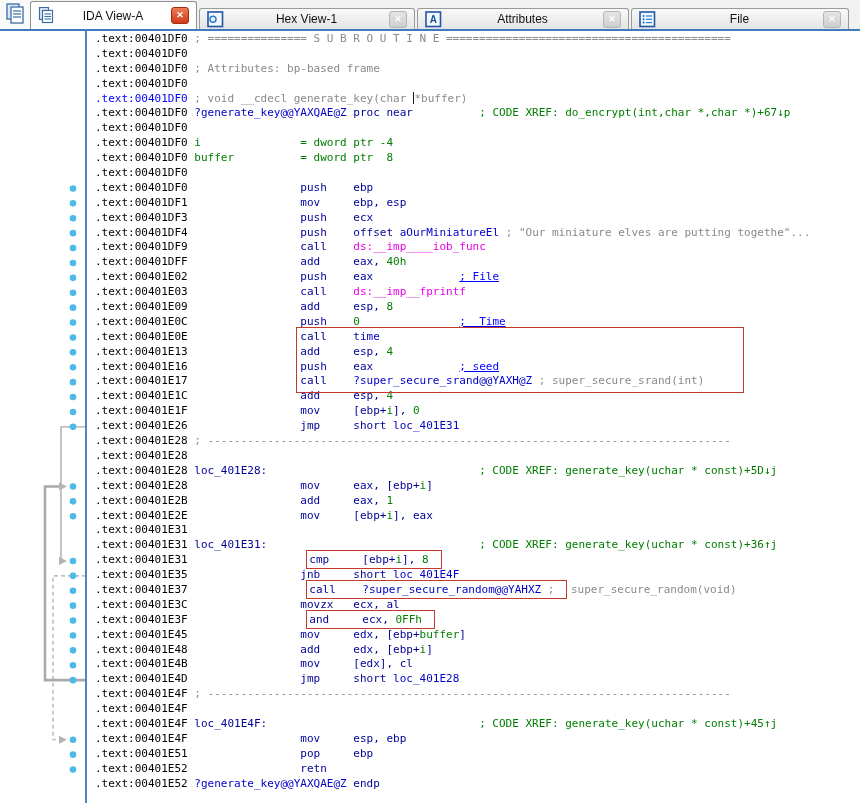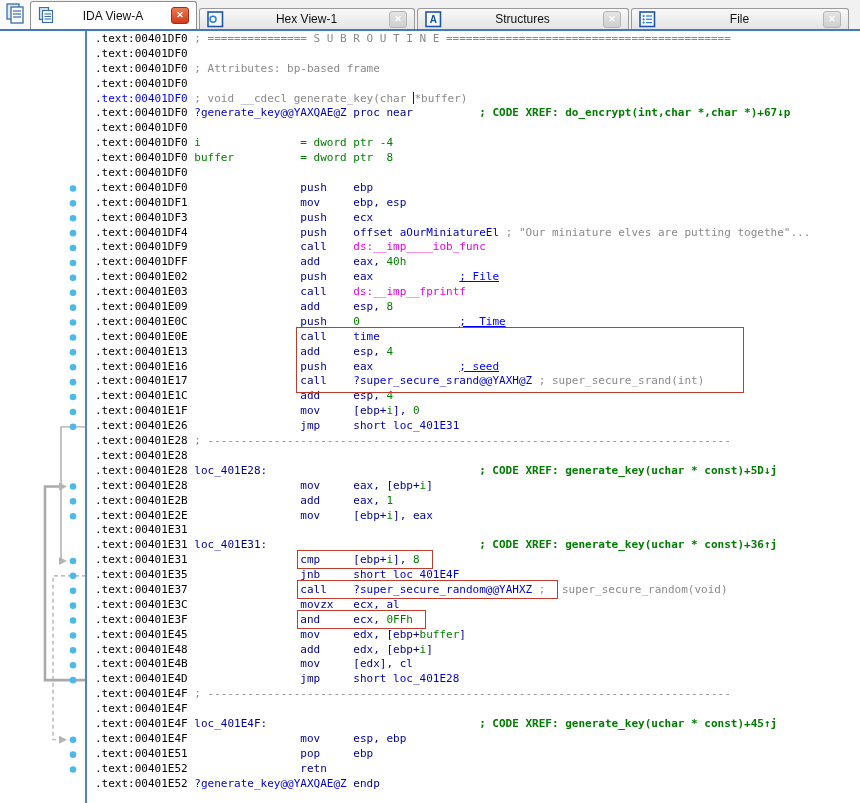--- a/index.html
+++ b/index.html
@@ -106,7 +106,7 @@
         <text x="8.3" y="12" text-anchor="middle" font-family="Liberation Sans, sans-serif" font-size="10" font-weight="bold" fill="#1a4f9c">A</text>
       </svg>
     </span>
-    <span class="tab-label">Structures</span>
+    <span class="tab-label">Attributes</span>
     <span class="tab-close gray">✕</span>
   </div>
 

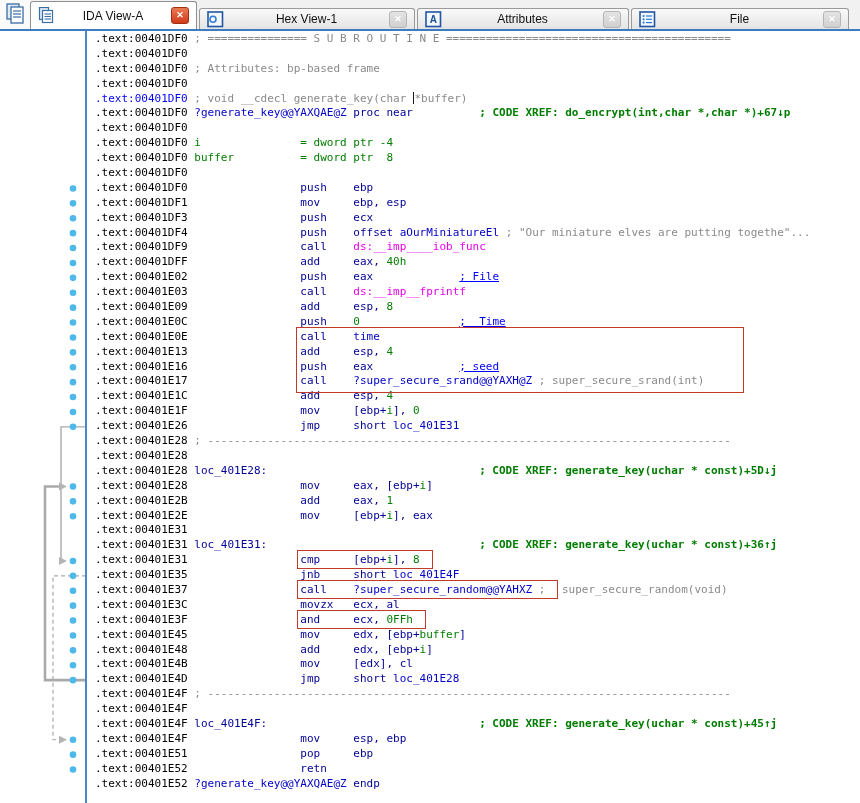--- a/index.html
+++ b/index.html
@@ -55,7 +55,7 @@
   .t-v{color:#007d00;}
   .t-i{color:#ea00ea;text-align:center;}
   .t-b{color:#0000ff;text-decoration:underline;}
-  .t-x{color:#007d00;font-weight:bold;}
+  .t-x{color:#007d00;}
   .caret{display:inline-block;width:1.5px;height:12px;background:#1a1a1a;vertical-align:-2px;}
   .inline-redbox{outline:1.5px solid #c13a2c;outline-offset:2px;padding-right:10px;}
   .red-block{position:absolute;border:1.5px solid #c13a2c;pointer-events:none;}

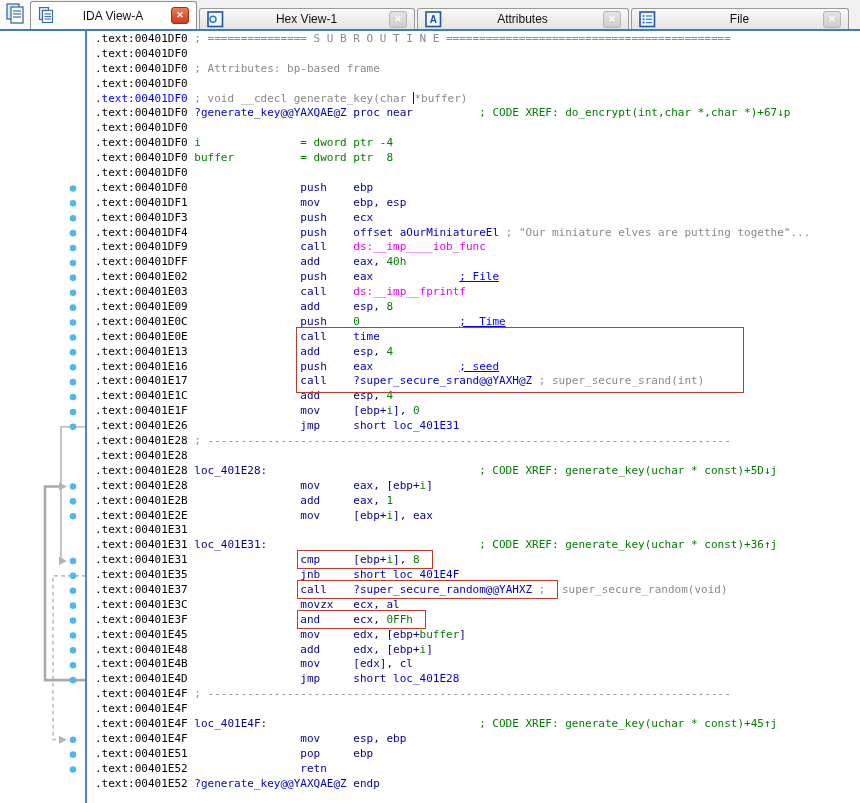--- a/index.html
+++ b/index.html
@@ -57,7 +57,7 @@
   .t-b{color:#0000ff;text-decoration:underline;}
   .t-x{color:#007d00;}
   .caret{display:inline-block;width:1.5px;height:12px;background:#1a1a1a;vertical-align:-2px;}
-  .inline-redbox{outline:1.5px solid #c13a2c;outline-offset:2px;padding-right:10px;}
+  .inline-redbox{outline:1.5px solid #c13a2c;outline-offset:2px;padding-right:10px;margin-left:9px;}
   .red-block{position:absolute;border:1.5px solid #c13a2c;pointer-events:none;}
 </style>
 </head>

